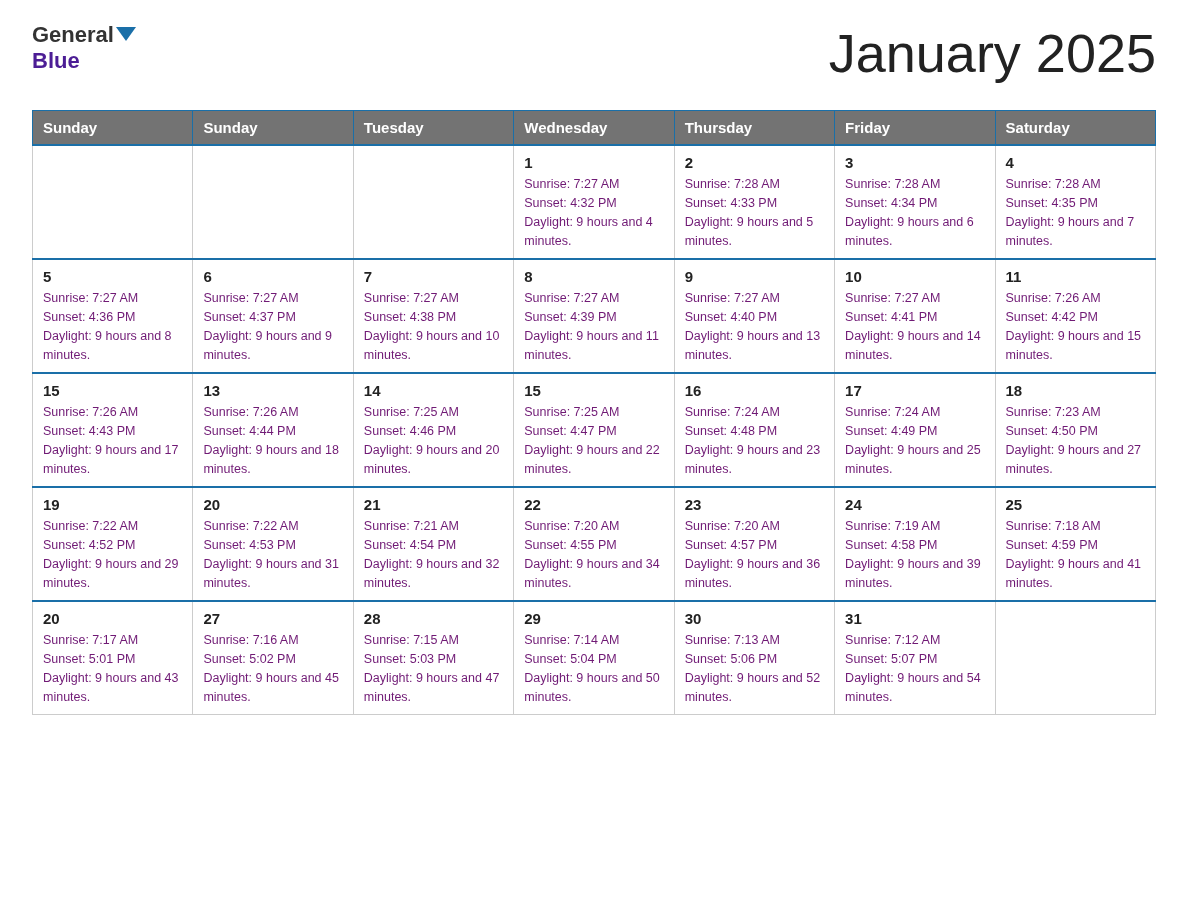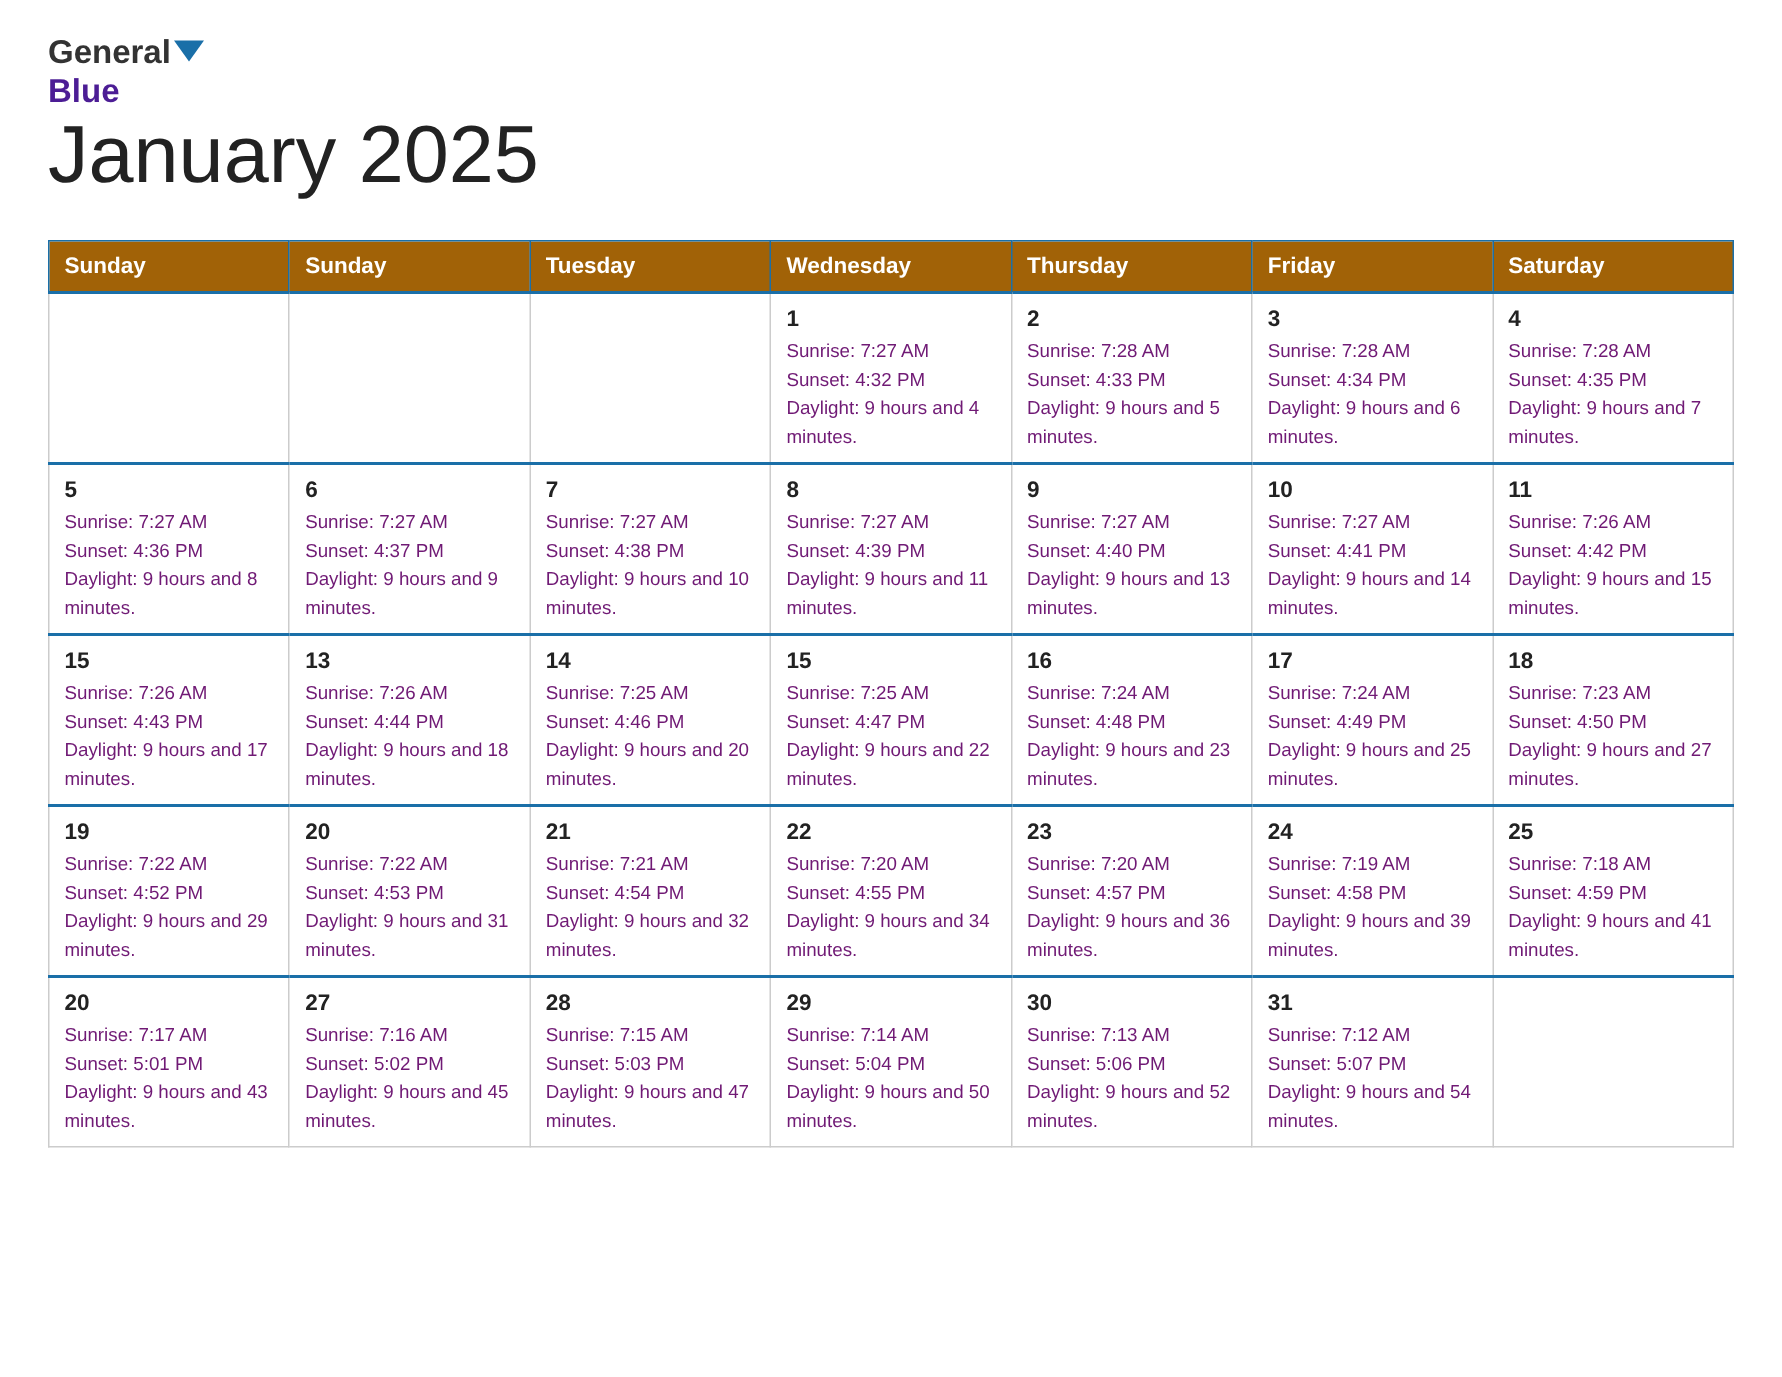--- a/index.html
+++ b/index.html
@@ -16,7 +16,6 @@
       align-items: flex-start;
       justify-content: space-between;
       margin-bottom: 27px;
-      flex-direction: column;
     }
     .logo {
       display: flex;

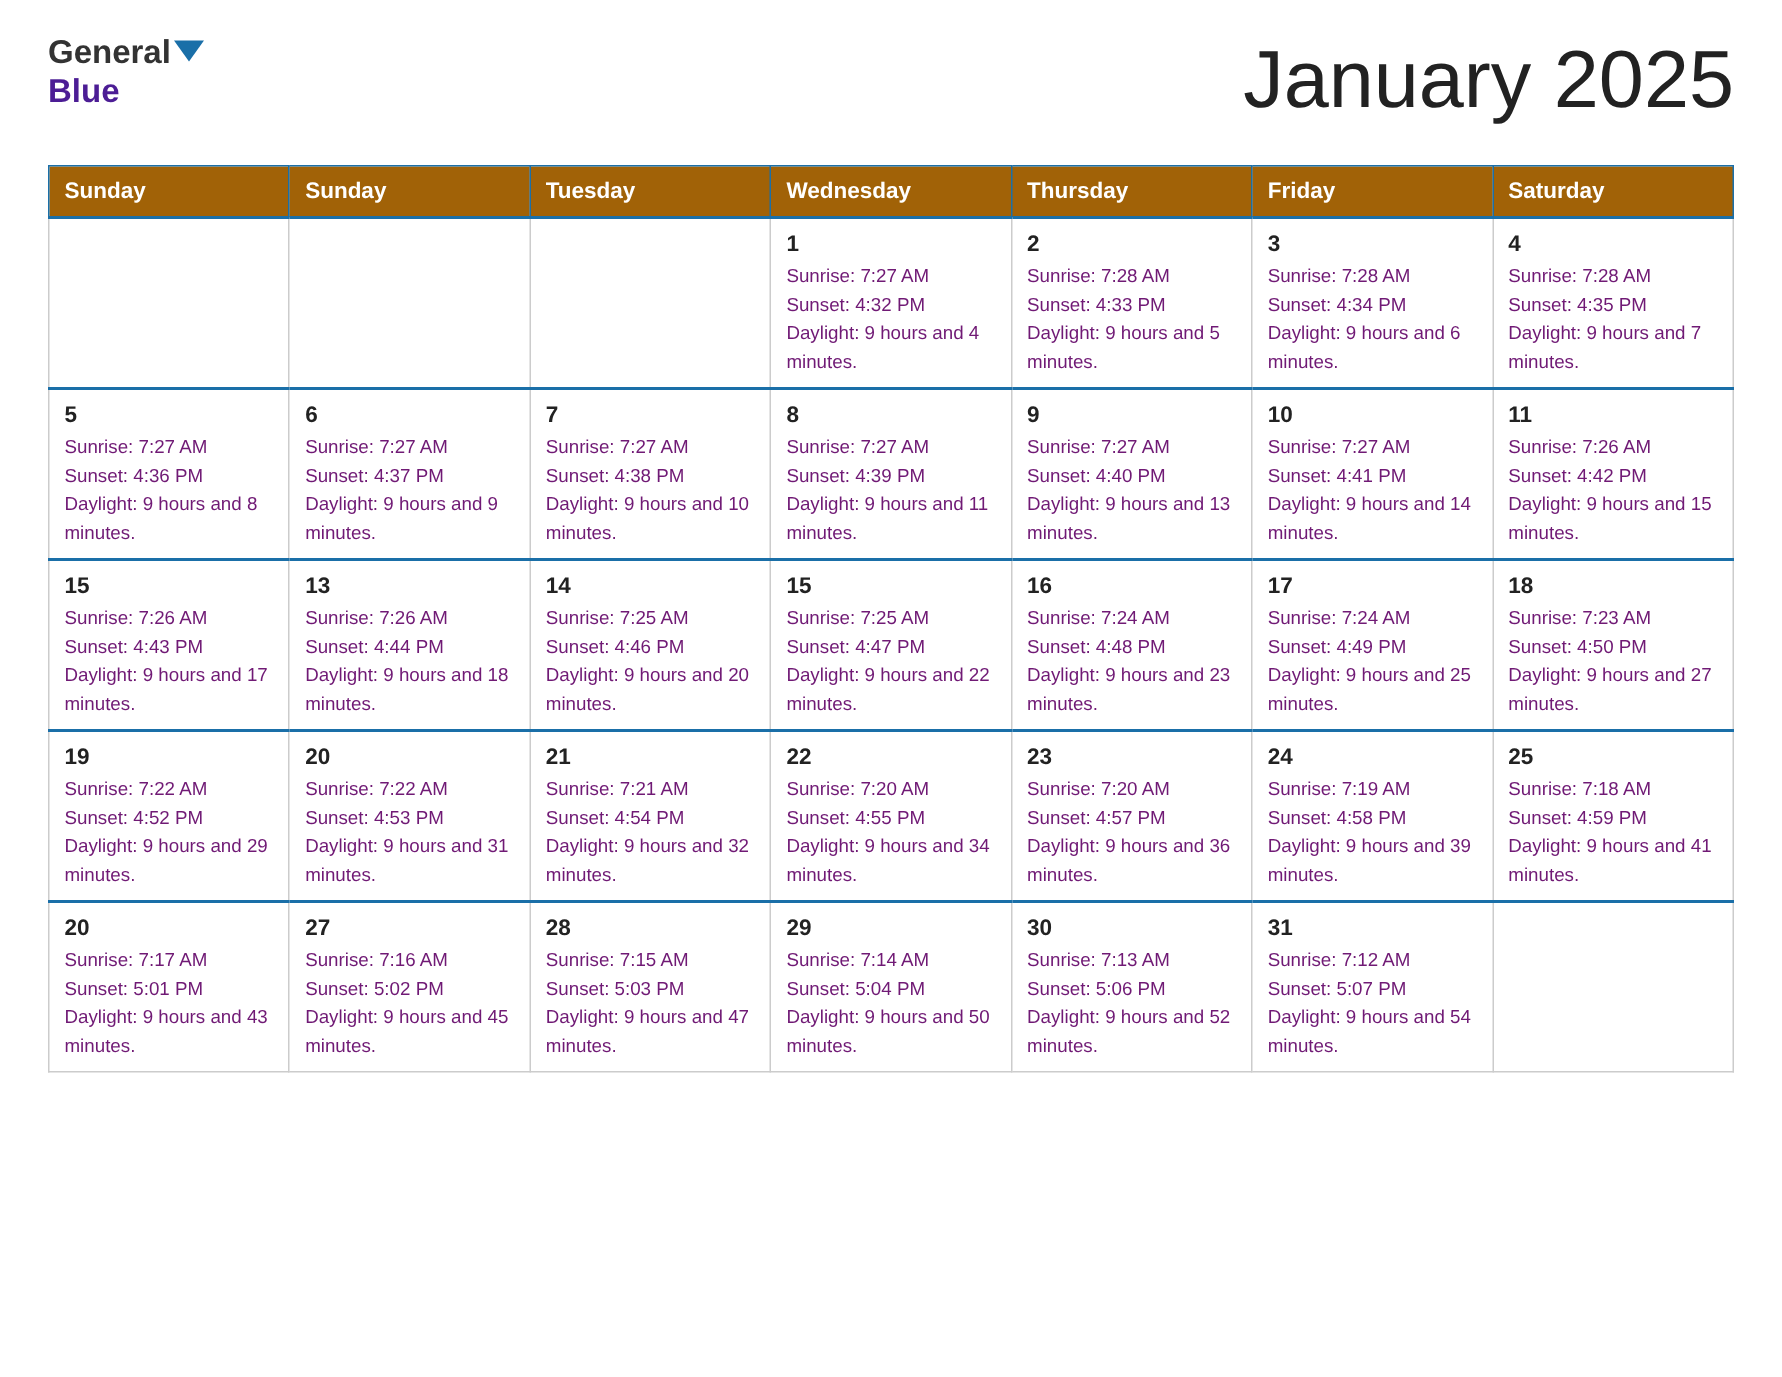--- a/index.html
+++ b/index.html
@@ -69,7 +69,7 @@
       margin-top: 10px;
     }
     .calendar-table thead tr th {
-      background-color: #a16207;
+      background-color: #737373;
       color: #fff;
       font-size: 15px;
       font-weight: bold;

